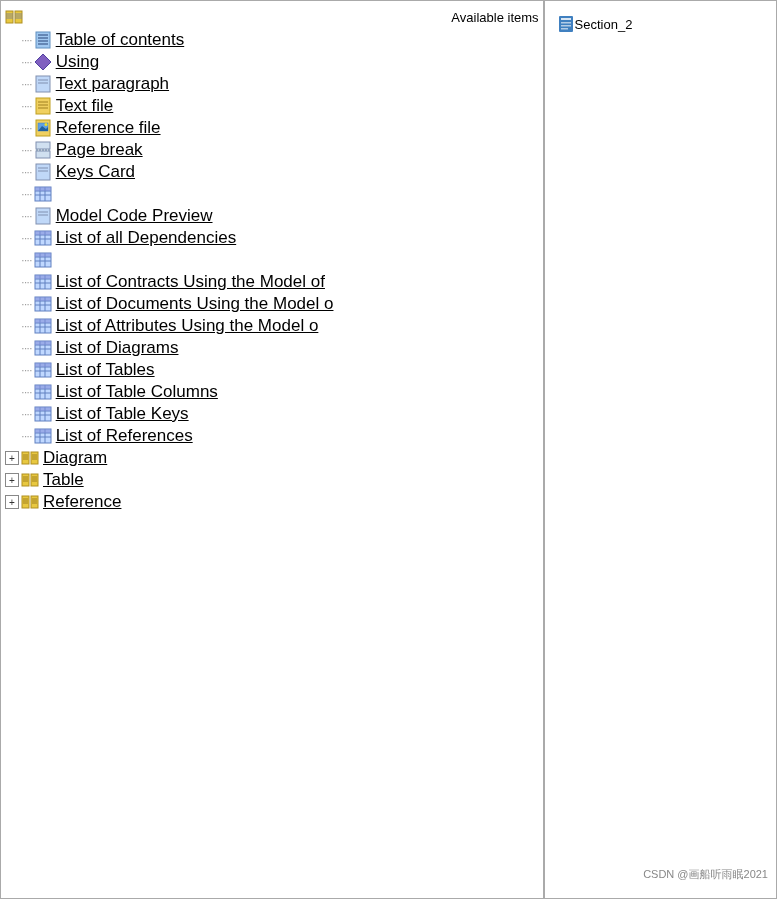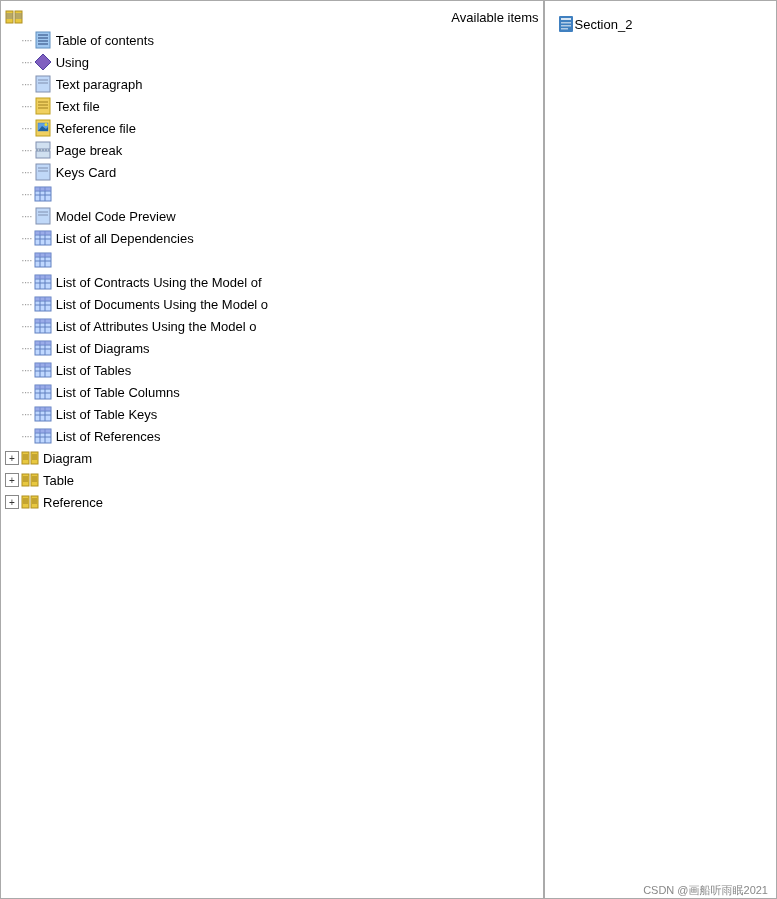--- a/index.html
+++ b/index.html
@@ -62,7 +62,8 @@
     }
     .tree-item .label {
       color: #000;
-      font-size: 13px;
+      font-size: 17px;
+      text-decoration: underline;
     }
     .root-item {
       display: flex;

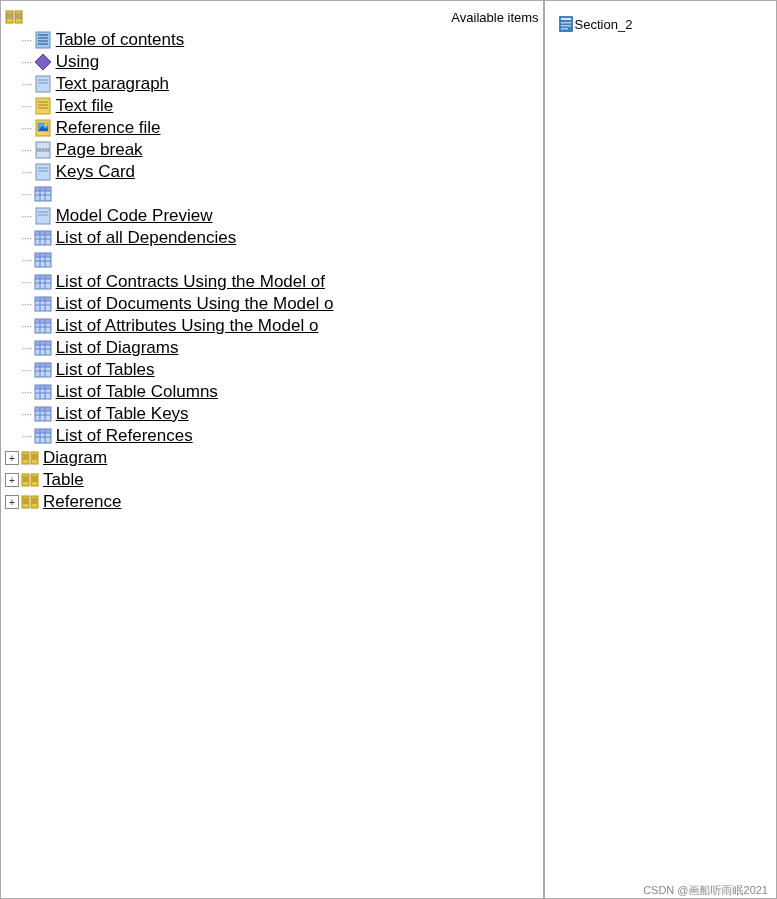--- a/index.html
+++ b/index.html
@@ -113,7 +113,7 @@
 
     .watermark {
       position: absolute;
-      bottom: 0;
+      bottom: 16px;
       right: 8px;
       font-size: 11px;
       color: #888;

